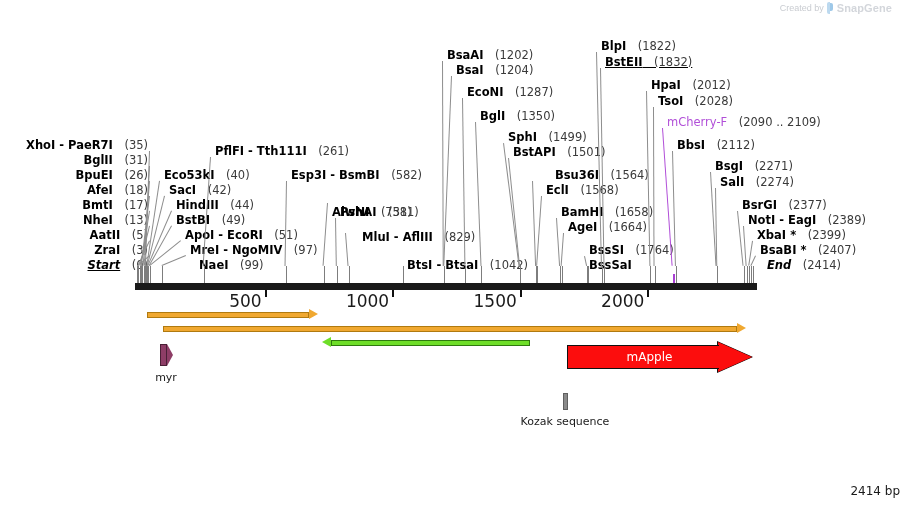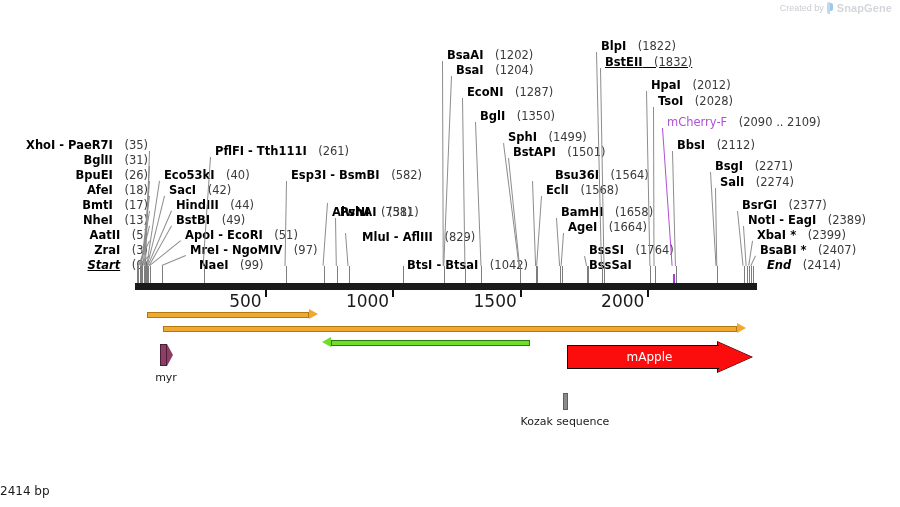--- a/index.html
+++ b/index.html
@@ -99,7 +99,7 @@
     font-family:"DejaVu Sans", sans-serif;
   }
   .subtitle{
-    position:absolute;width:100%;text-align:left;
+    position:absolute;width:100%;text-align:right;
     font-size:12px;color:#1a1a1a;
     font-family:"DejaVu Sans", sans-serif;
   }

